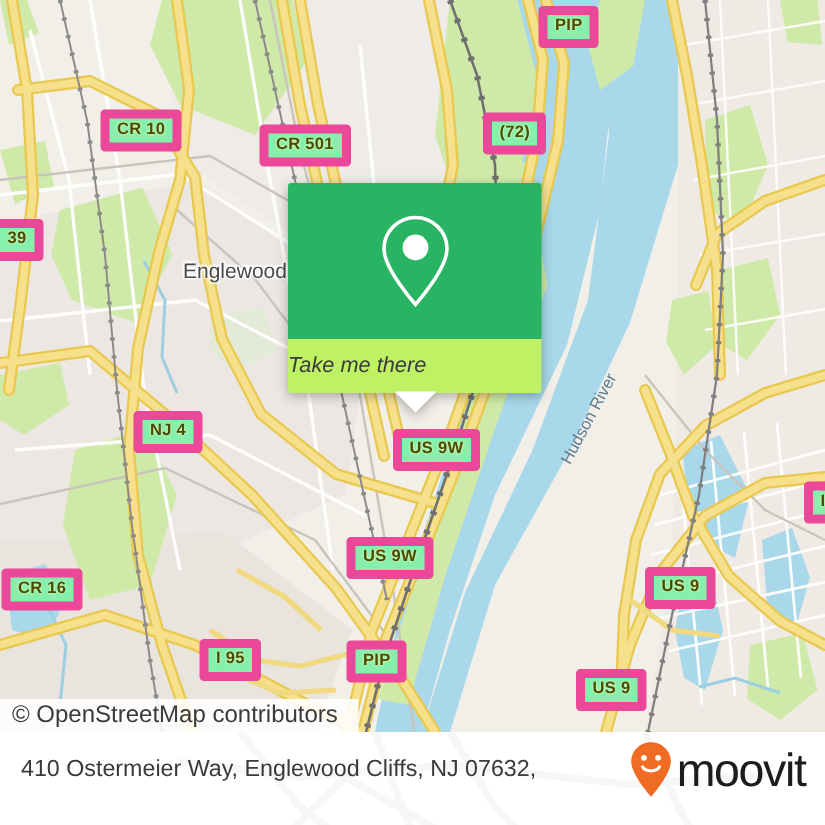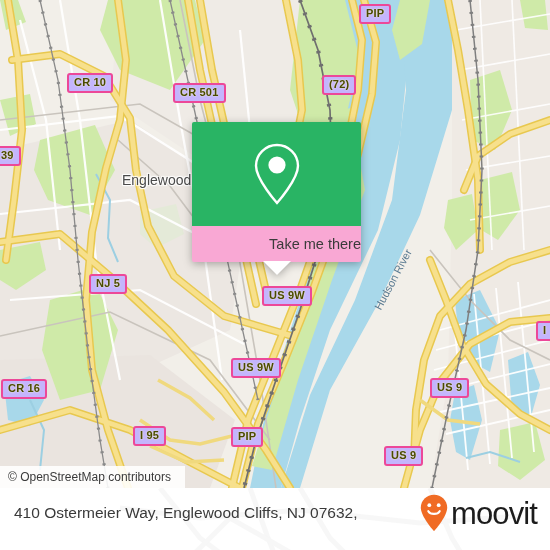--- a/index.html
+++ b/index.html
@@ -21,8 +21,8 @@
 
   .shield {
     position:absolute;
-    background:#c4b5fd;
-    border:2px solid #ec4899;
+    background:#86efac;
+    border:6px solid #ec4899;
     border-radius:3px;
     color:#4a4a00;
     font-size:11px;

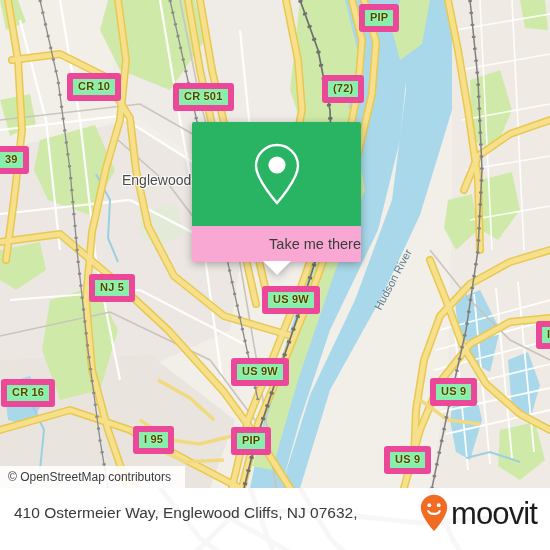--- a/index.html
+++ b/index.html
@@ -80,9 +80,9 @@
   }
   #popup-label-bar {
     width:100%; height:36px;
-    background:#f9a8d4;
+    background:#bef264;
     border-radius:0 0 2px 2px;
-    display:flex; align-items:center; justify-content:flex-end;
+    display:flex; align-items:center; justify-content:flex-start;font-style:italic;
   }
   #popup-label-bar span {
     font-size:14.5px;

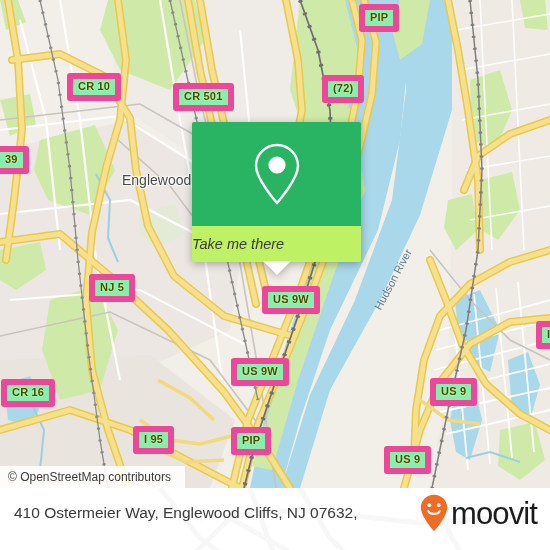--- a/index.html
+++ b/index.html
@@ -308,7 +308,7 @@
   <div class="shield" style="left:67px;top:73px;">CR 10</div>
   <div class="shield" style="left:173px;top:83px;">CR 501</div>
   <div class="shield" style="left:-6px;top:146px;">39</div>
-  <div class="shield" style="left:89px;top:274px;">NJ 5</div>
+  <div class="shield" style="left:89px;top:274px;">NJ 4</div>
   <div class="shield" style="left:262px;top:286px;">US 9W</div>
   <div class="shield" style="left:231px;top:358px;">US 9W</div>
   <div class="shield" style="left:1px;top:379px;">CR 16</div>

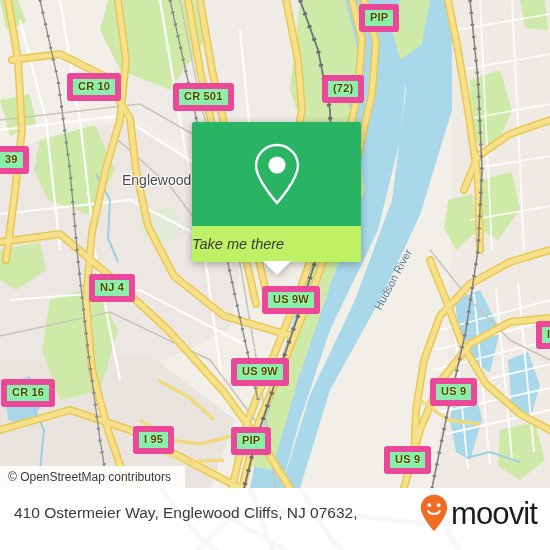--- a/index.html
+++ b/index.html
@@ -58,7 +58,7 @@
     background:rgba(255,255,255,0.88);
     display:flex; align-items:center;
     padding:0 14px 0 8px;
-    font-size:12px;
+    font-size:16px;
     color:#3a3a3a;
     white-space:nowrap;
     z-index:40;

